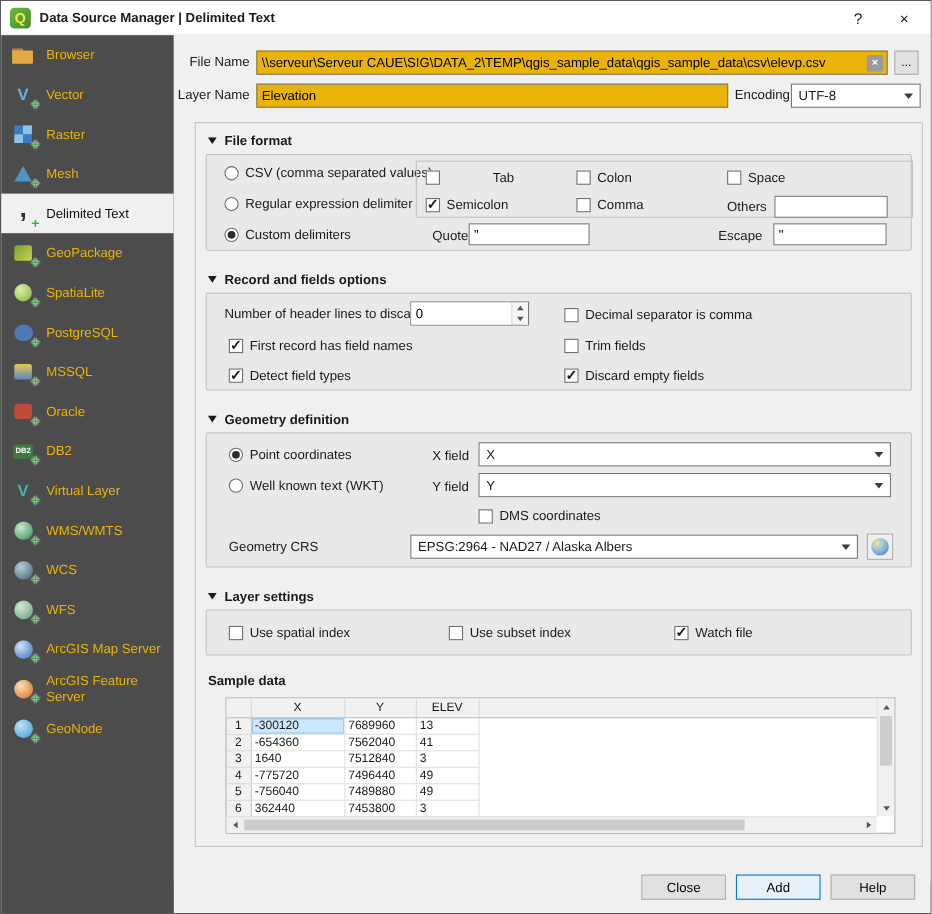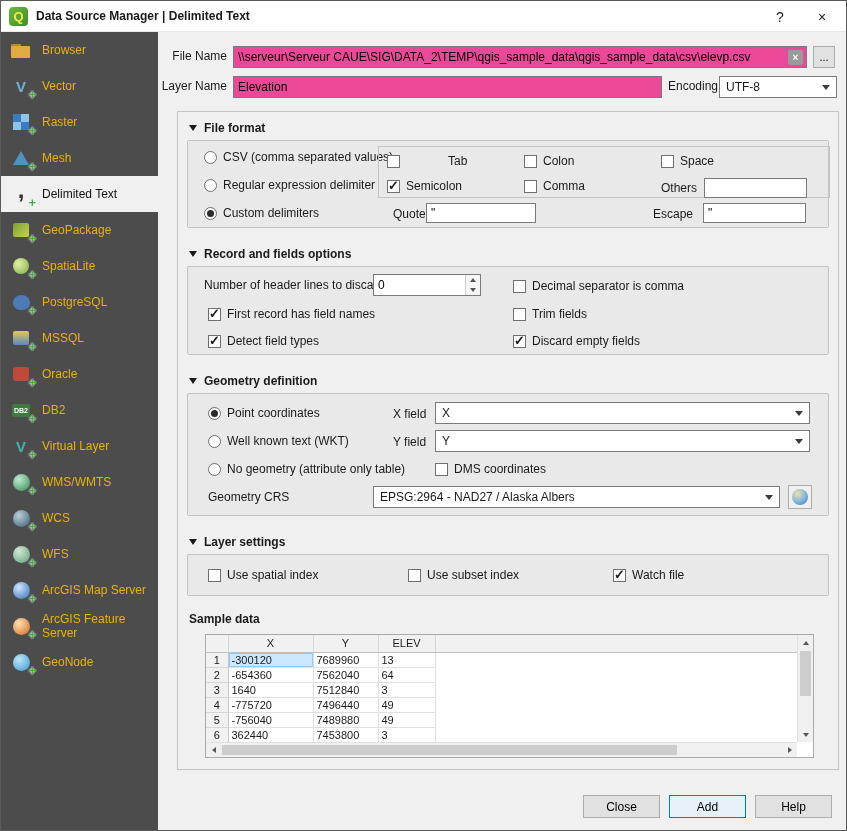--- a/index.html
+++ b/index.html
@@ -45,7 +45,7 @@
   
   .main { position:absolute; left:157px; top:31px; width:690px; height:769px; background:#f0f0f0; }
   .flabel { position:absolute; text-align:right; top:3px; white-space:nowrap; }
-  .txt { border:1px solid #7a7a7a; height:22px; background:#ec4899; padding:0 4px; font:12px "Liberation Sans",sans-serif; }
+  .txt { border:1px solid #7a7a7a; height:22px; background:#eab308; padding:0 4px; font:12px "Liberation Sans",sans-serif; }
   .file-row { position:absolute; left:0; top:14px; right:0; height:22px; }
   .file-row .flabel { left:0; width:69px; }
   .file-input-wrap { position:absolute; left:75px; top:0; width:574px; height:22px; }

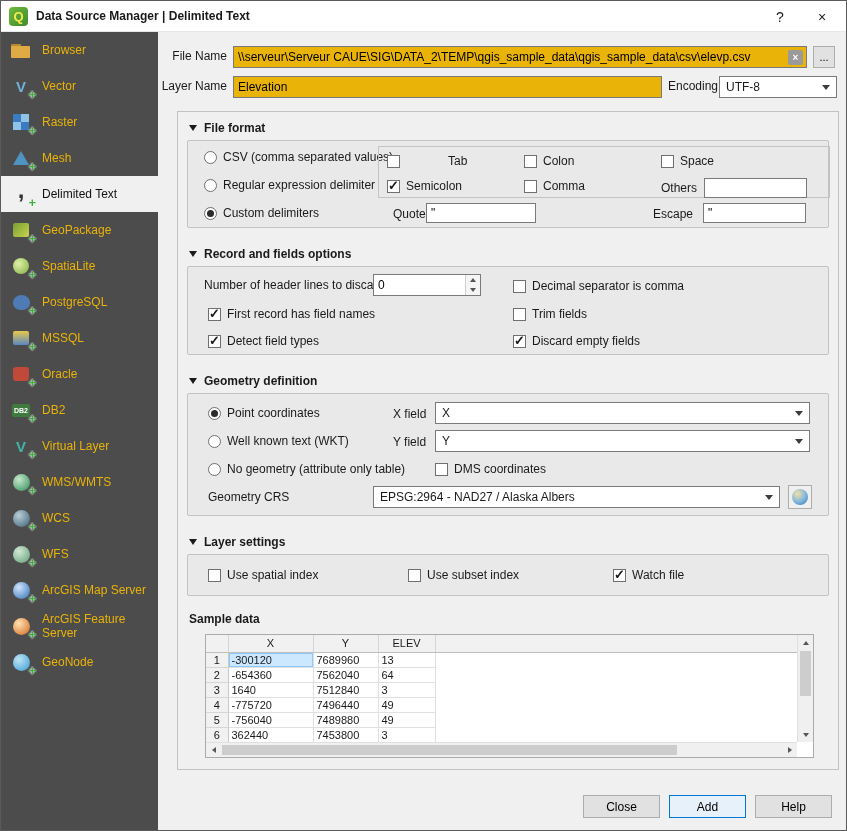--- a/index.html
+++ b/index.html
@@ -340,10 +340,6 @@
           <span class="combo-value">Y</span>
           <span class="combo-arrow"></span>
         </div>
-        <label class="ctrl" style="left:20px; top:67px;">
-          <span class="rbox"></span>
-          <span>No geometry (attribute only table)</span>
-        </label>
         <label class="ctrl" style="left:247px; top:67px;">
           <span class="cbox"></span>
           <span>DMS coordinates</span>

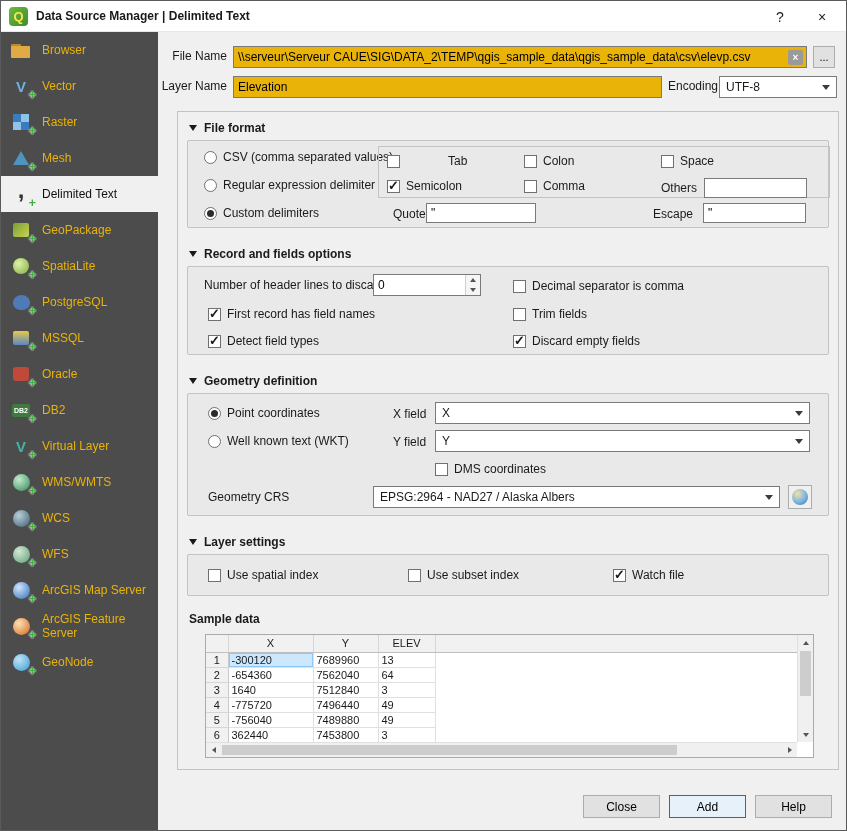--- a/index.html
+++ b/index.html
@@ -404,7 +404,7 @@
                 <td class="rownum">2</td>
                 <td>-654360</td>
                 <td>7562040</td>
-                <td>64</td>
+                <td>41</td>
                 <td class="filler"></td>
               </tr>
               <tr>

